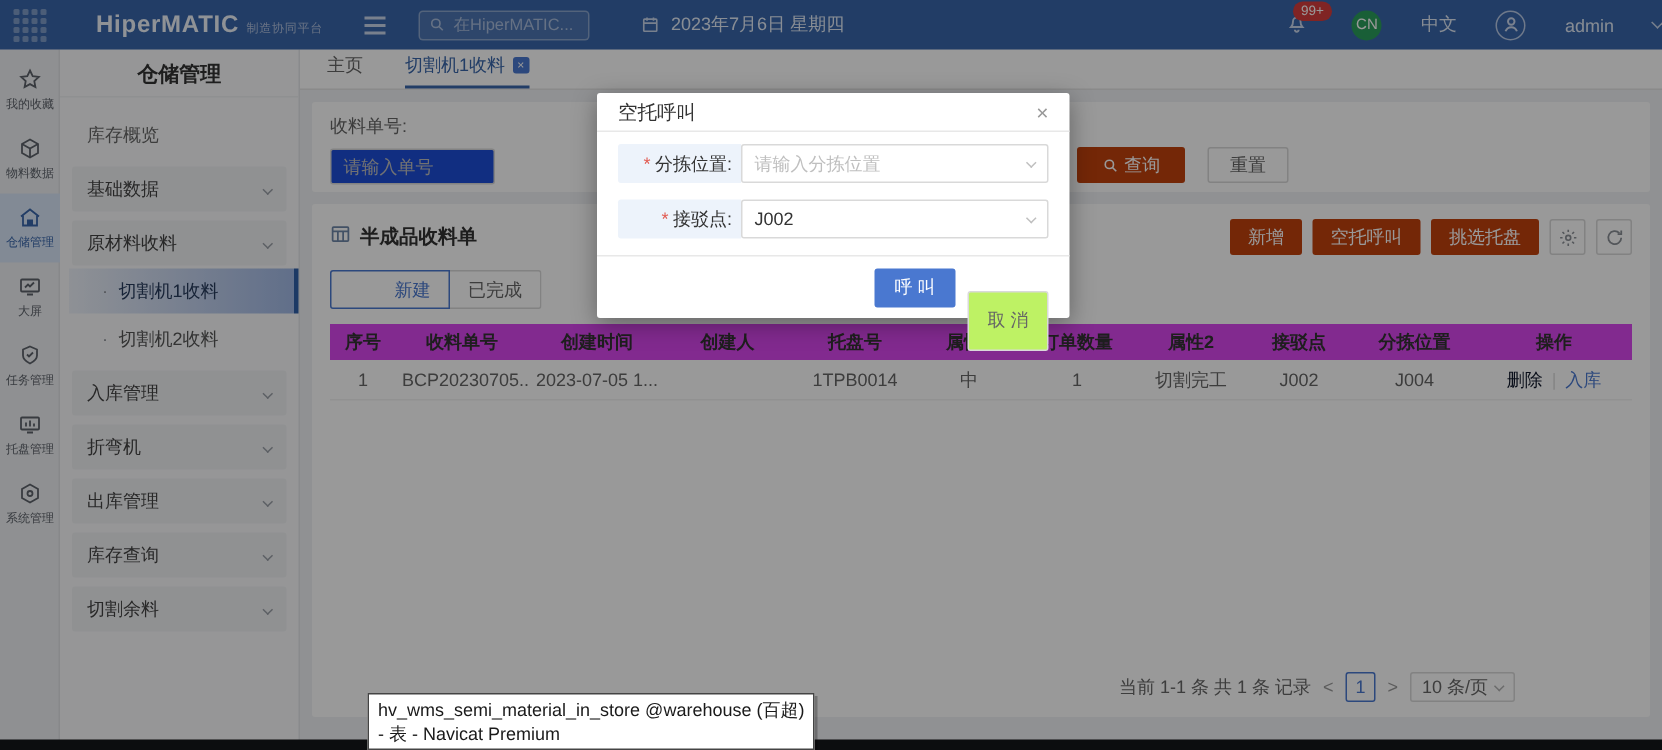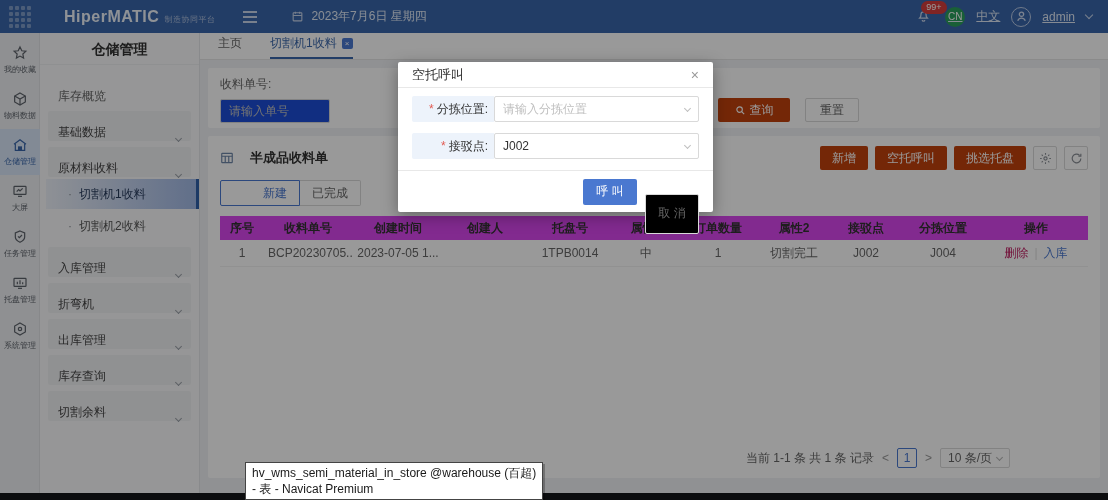--- a/index.html
+++ b/index.html
@@ -18,7 +18,7 @@
   .menu-toggle i { display:block; width:14px; height:2px; background:#c9d6ec; }
   .hsearch { margin-left:22px; width:114px; height:20px; background:rgba(255,255,255,.10); border:1px solid rgba(255,255,255,.35); border-radius:3px; display:flex; align-items:center; gap:5px; padding:0 6px; color:#a9bcdc; font-size:11px; }
   .hdate { margin-left:34px; display:flex; align-items:center; gap:7px; font-size:12px; color:#e3ebf7; }
-  .hright { margin-left:auto; display:flex; align-items:center; gap:11px; padding-right:16px;text-decoration:underline; }
+  .hright { margin-left:auto; display:flex; align-items:center; gap:26px; padding-right:0; }
   .bell-wrap { position:relative; width:18px; height:18px; }
   .badge { position:absolute; top:-7px; left:5px; background:#d63c3c; color:#fff; font-size:9px; line-height:11px; padding:1px 5px; border-radius:8px; white-space:nowrap; }
   .cn-circle { width:20px; height:20px; border-radius:50%; background:#2b9e5c; color:#fff; font-size:10px; display:flex; align-items:center; justify-content:center; }

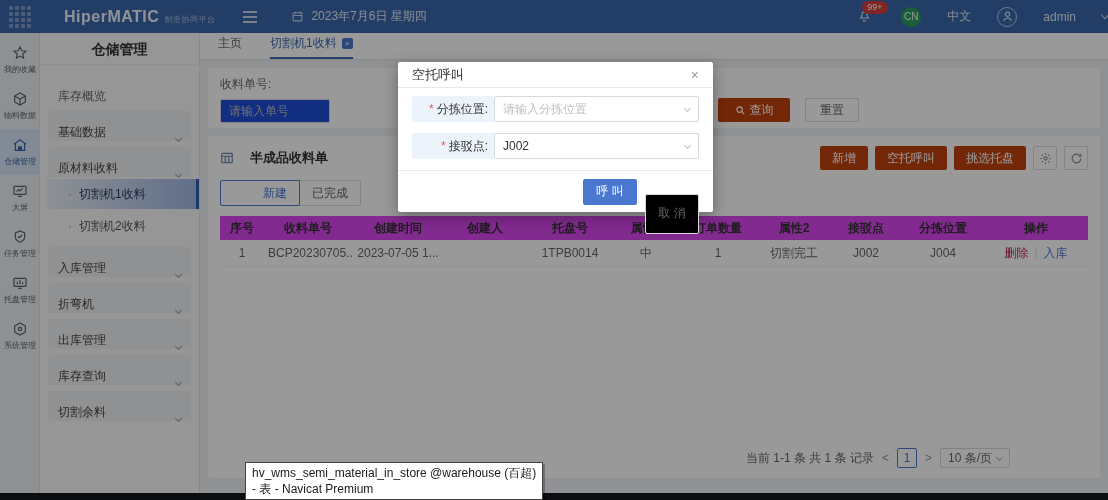--- a/index.html
+++ b/index.html
@@ -143,6 +143,13 @@
       <i></i>
       <i></i>
     </div>
+  <div class="hsearch">
+    <svg width="11" height="11" viewBox="0 0 24 24" fill="none" stroke="currentColor" stroke-width="2.4">
+        <circle cx="10" cy="10" r="6"></circle>
+        <path d="M14.5 14.5L20 20"></path>
+      </svg>
+    <span>在HiperMATIC...</span>
+  </div>
   <div class="hdate">
     <svg width="13" height="13" viewBox="0 0 24 24" fill="none" stroke="#c9d6ec" stroke-width="2">
         <rect x="4" y="5" width="16" height="15" rx="1"></rect>

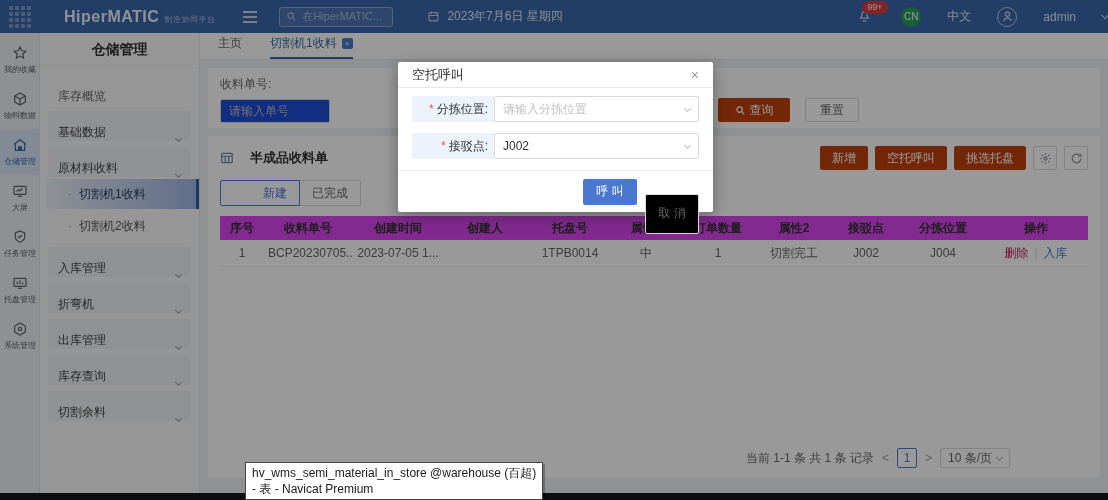--- a/index.html
+++ b/index.html
@@ -36,7 +36,7 @@
   
   .sidebar { position:absolute; top:33px; left:40px; bottom:0; width:160px; background:#fafbfc; border-right:1px solid #e4e6ea; z-index:4; }
   .sidebar-title { height:32px; line-height:32px; text-align:center; font-size:14px; font-weight:bold; color:#333; border-bottom:1px solid #eef0f2; }
-  .side-item { margin:6px 8px 0 8px; height:30px; background:#f1f2f4; border-radius:2px; display:flex; align-items:flex-end; justify-content:space-between; padding:0 10px; font-size:12px; color:#444; cursor:pointer; }
+  .side-item { margin:6px 8px 0 8px; height:30px; background:#f1f2f4; border-radius:2px; display:flex; align-items:center; justify-content:space-between; padding:0 10px; font-size:12px; color:#444; cursor:pointer; }
   .side-item .chev { border-color:#9aa0a8; width:5px; height:5px; }
   .side-item.plain { background:transparent; color:#666; margin-top:10px; }
   .sub-item { height:30px; margin:2px 0 2px 6px; display:flex; align-items:center; gap:7px; padding-left:22px; font-size:12px; color:#555; cursor:pointer; }

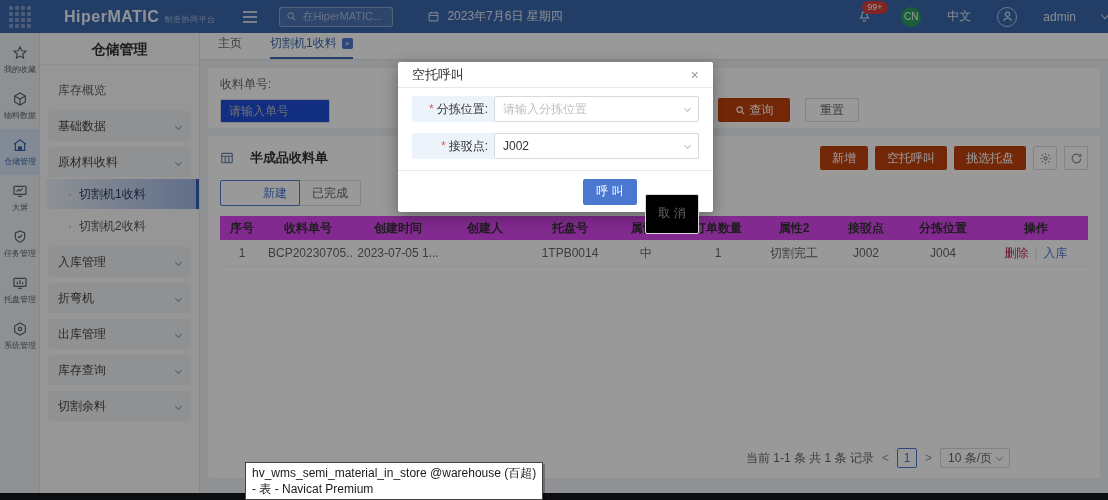--- a/index.html
+++ b/index.html
@@ -63,7 +63,7 @@
 
   .table-card { position:absolute; left:8px; right:8px; top:103px; height:342px; background:#fff; border-radius:2px; padding:10px 12px; }
   .card-head { display:flex; align-items:center; }
-  .panel-title { display:flex; align-items:center; gap:16px; font-size:13px; color:#333; font-weight:bold; }
+  .panel-title { display:flex; align-items:flex-start; gap:6px; font-size:13px; color:#333; font-weight:bold; }
   .panel-title svg { width:14px; height:14px; color:#6f87a8; }
   .card-tools { margin-left:auto; display:flex; align-items:center; gap:7px; }
   .icon-btn { width:24px; height:24px; background:#fff; border:1px solid #d9d9d9; border-radius:2px; display:flex; align-items:center; justify-content:center; color:#8a8f96; cursor:pointer; }

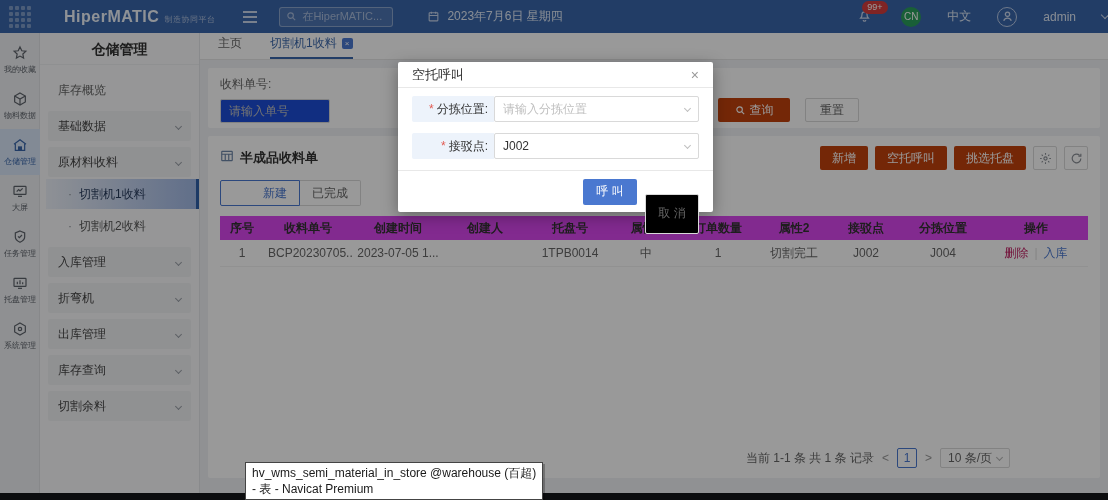--- a/index.html
+++ b/index.html
@@ -104,7 +104,7 @@
   .mselect .chev { margin-left:auto; border-color:#bfbfbf; width:5px; height:5px; margin-top:-2px; }
   .modal-foot { border-top:1px solid #e8e8e8; height:42px; display:flex; align-items:center; justify-content:flex-end; gap:8px; padding:0 14px; }
   .btn-ok { background:#4a78d0; color:#fff; width:54px; height:26px; }
-  .btn-cancel { background:#000000; border:1px solid #d9d9d9; color:#666; width:54px; height:40px;margin-top:44px; }
+  .btn-cancel { background:#bef264; border:1px solid #d9d9d9; color:#666; width:54px; height:40px;margin-top:44px; }
 
   
   .os-tooltip { position:absolute; left:245px; top:462px; z-index:70; background:#fff; border:1px solid #444; padding:2px 6px; font-size:12px; line-height:16px; color:#1a1a1a; box-shadow:2px 2px 0 rgba(0,0,0,.25); white-space:nowrap; }

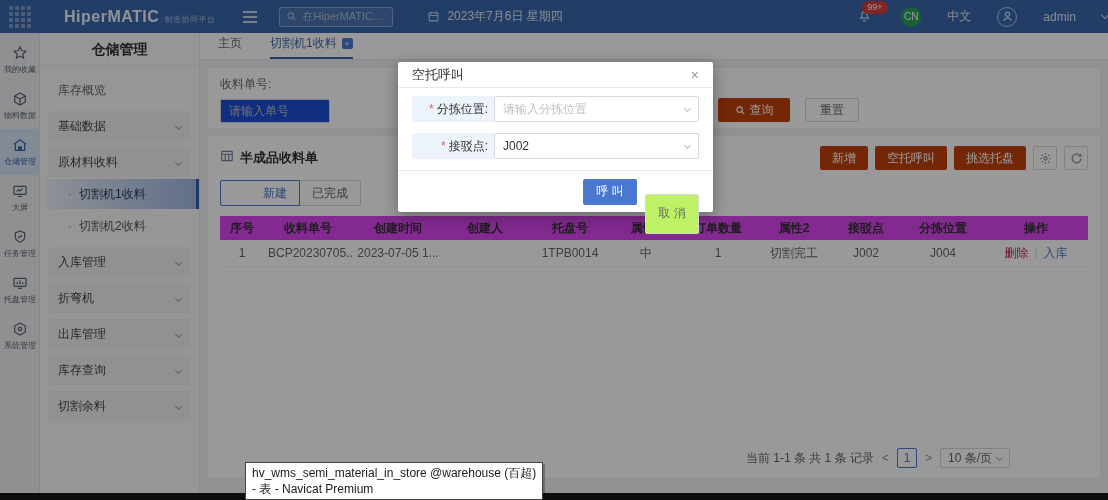--- a/index.html
+++ b/index.html
@@ -80,7 +80,7 @@
   .td { padding:0 4px; text-align:center; white-space:nowrap; overflow:hidden; font-size:12px; }
   .c0{width:44px;} .c1{width:88px;} .c2{width:92px;} .c3{width:82px;} .c4{width:88px;} .c5{width:64px;}
   .c6{width:80px;} .c7{width:72px;} .c8{width:72px;} .c9{width:82px;} .c10{flex:1;}
-  .link-danger { color:#be185d; cursor:pointer; }
+  .link-danger { color:#0f172a; cursor:pointer; }
   .link-primary { color:#4a78d0; cursor:pointer; }
   .act-sep { color:#ddd; margin:0 6px; }
 

